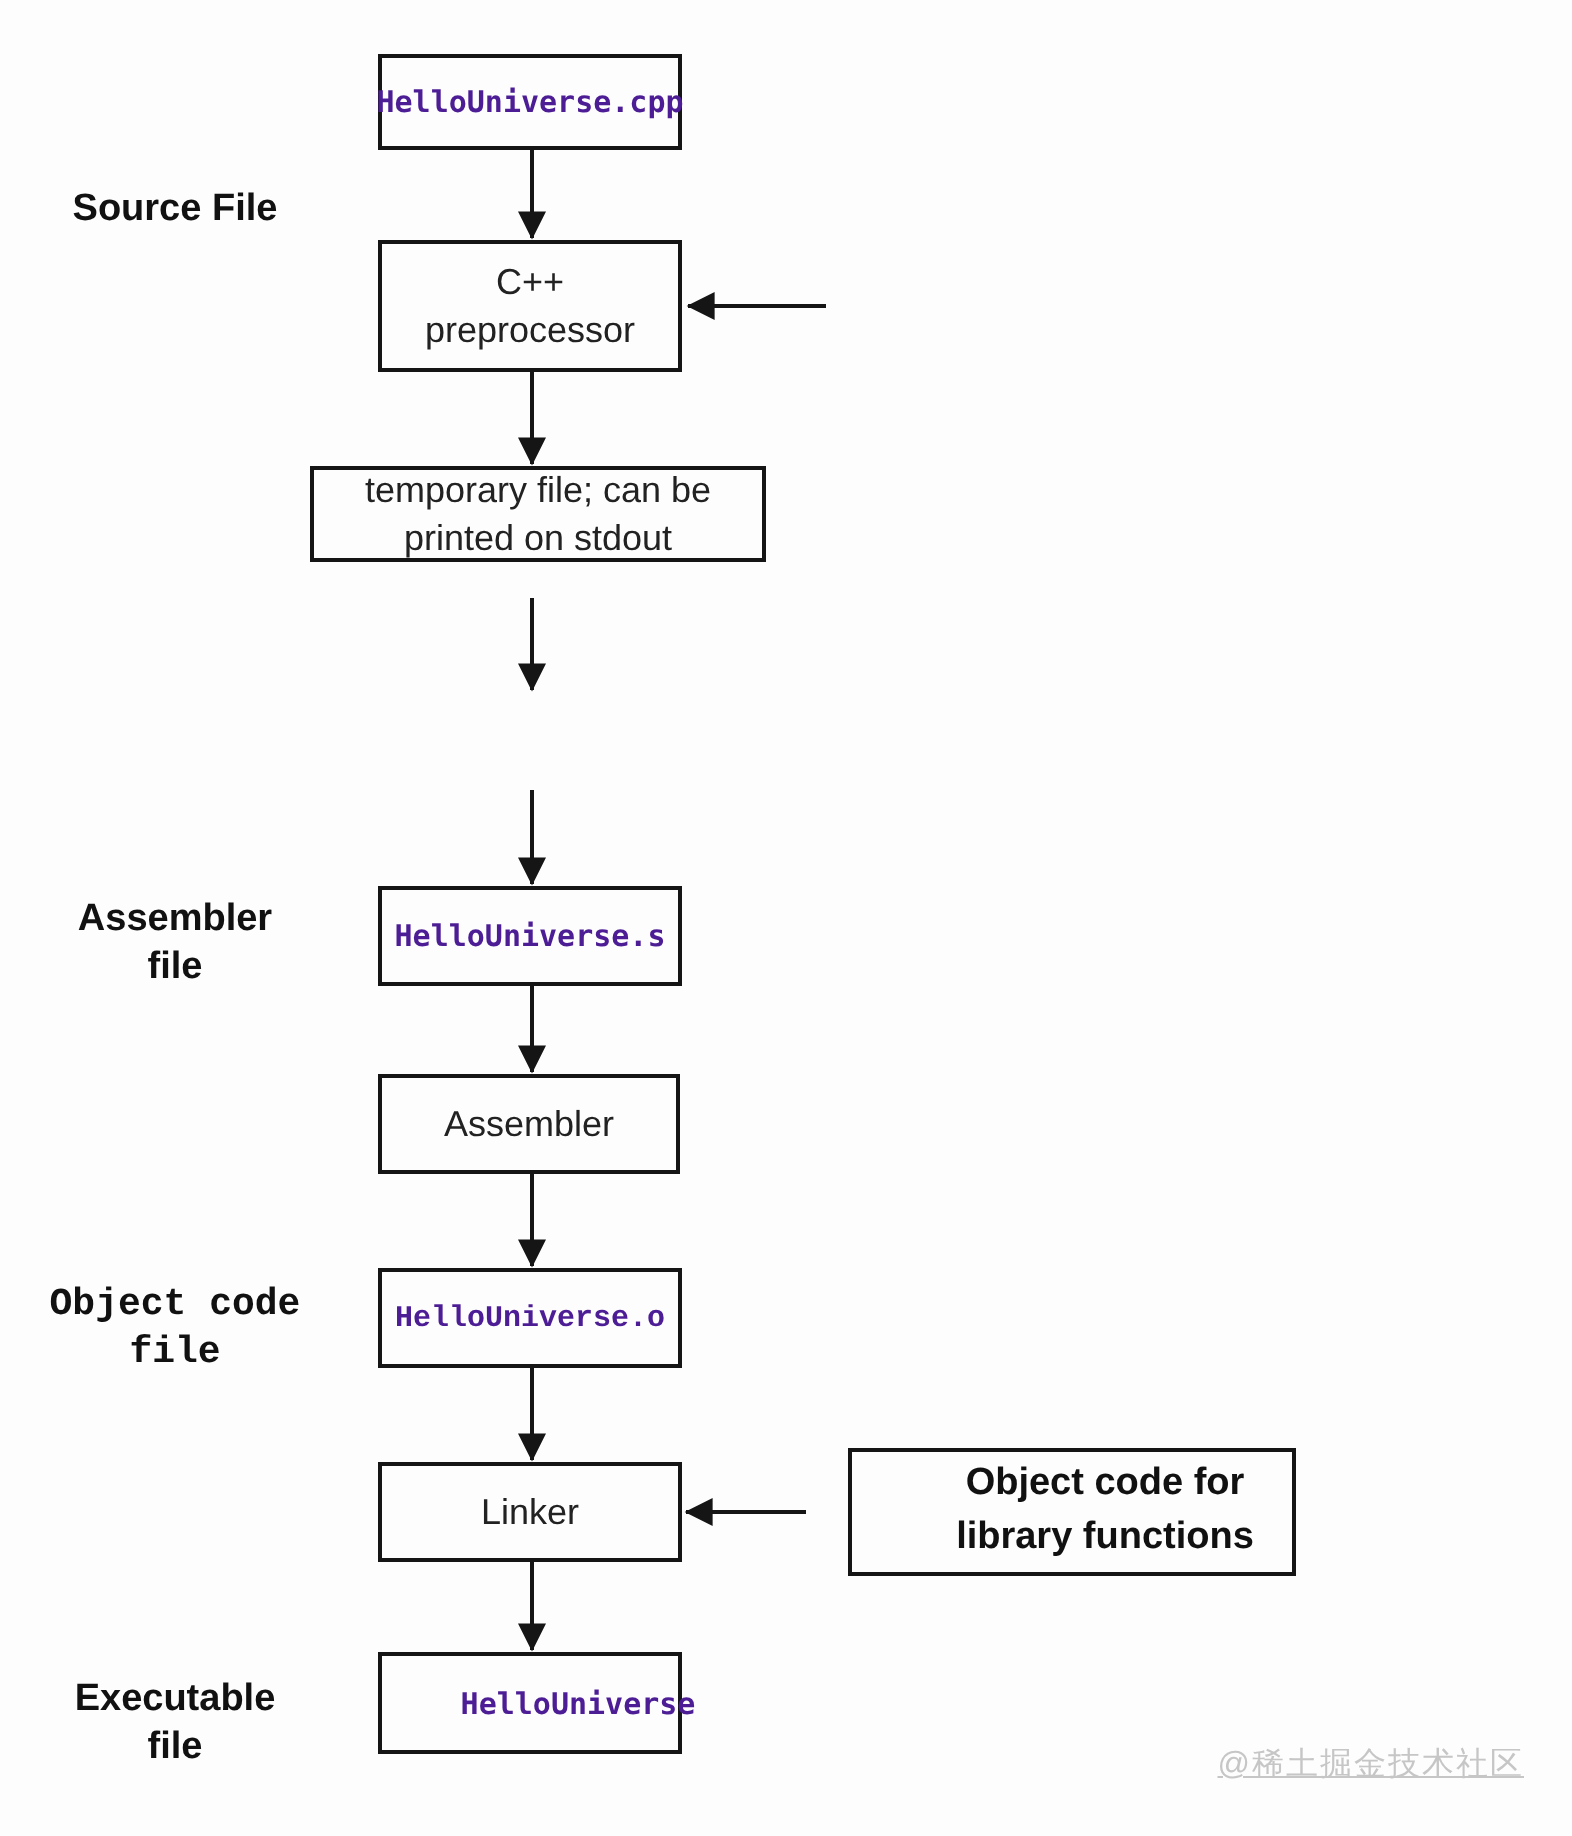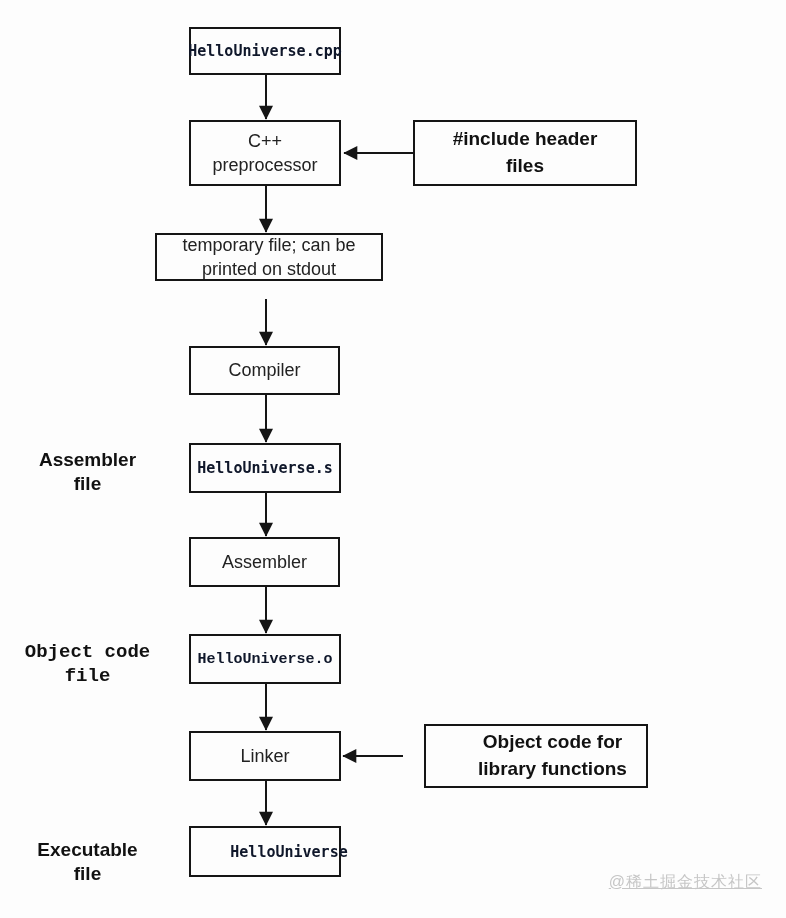--- a/index.html
+++ b/index.html
@@ -39,7 +39,7 @@
     font-family: "DejaVu Sans Mono", monospace;
     font-size: 15px;
     font-weight: 700;
-    color: #0f172a;
+    color: #4c1d95;
   }
   .box.boldside {
     font-size: 19px;

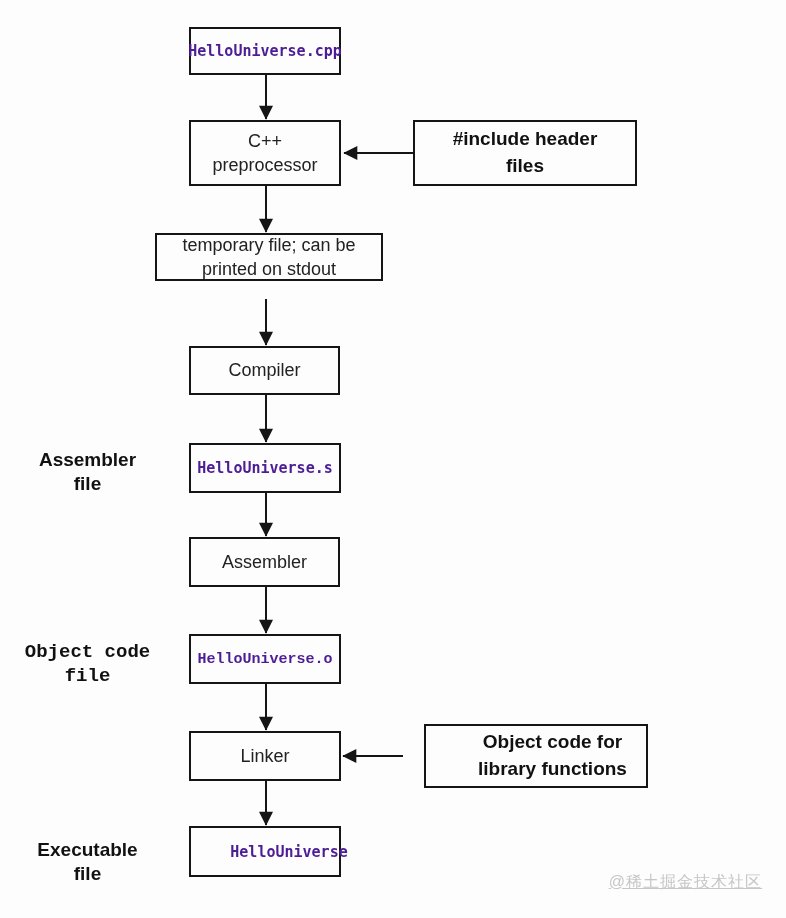--- a/index.html
+++ b/index.html
@@ -142,6 +142,7 @@
 library functions</span>
   </div>
 
+  <div class="side-label" style="left:5px; top:93px;">Source File</div>
 
   <div class="side-label" style="left:5px; top:448px;">Assembler
 file</div>

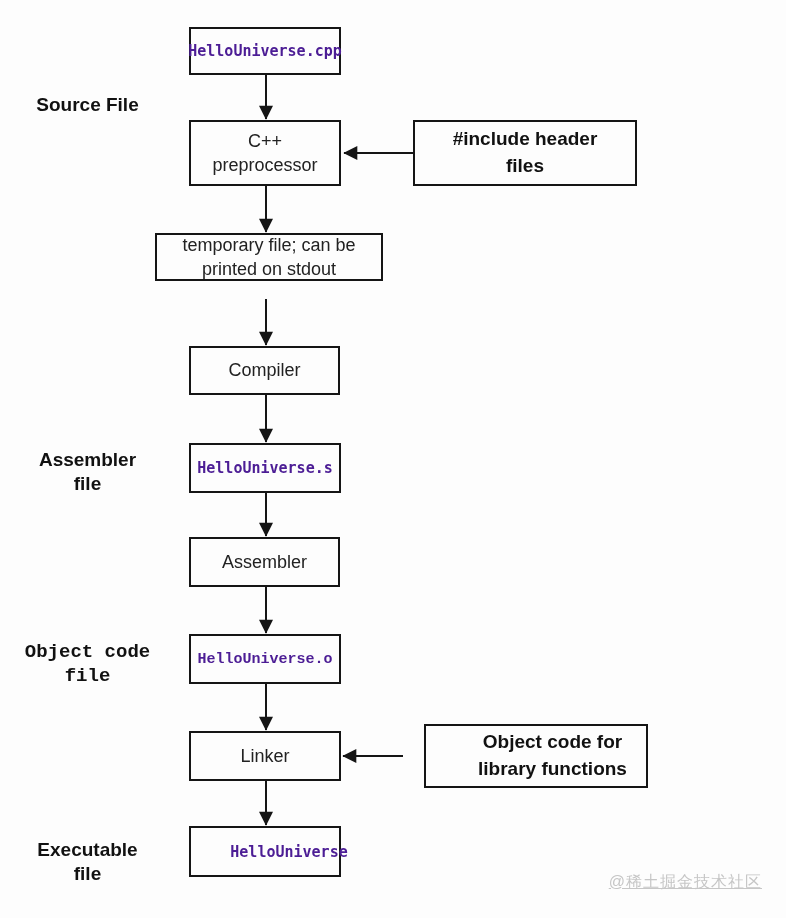--- a/index.html
+++ b/index.html
@@ -132,10 +132,6 @@
     <span>HelloUniverse</span>
   </div>
 
-  <div class="box boldside" style="left:413px; top:120px; width:224px; height:66px;">
-    <span>#include header
-files</span>
-  </div>
 
   <div class="box boldside" style="left:424px; top:724px; width:224px; height:64px;padding-left:33px;">
     <span>Object code for

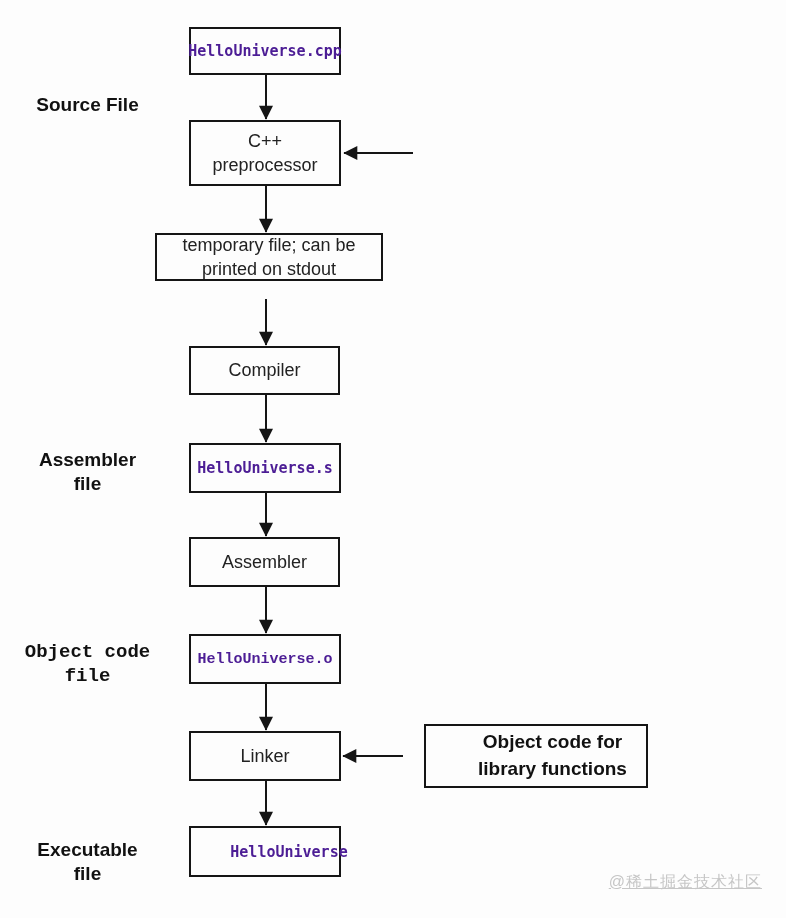--- a/index.html
+++ b/index.html
@@ -108,9 +108,6 @@
 printed on stdout</span>
   </div>
 
-  <div class="box normal" style="left:189px; top:346px; width:151px; height:49px;">
-    <span>Compiler</span>
-  </div>
 
   <div class="box mono" style="left:189px; top:443px; width:152px; height:50px;">
     <span>HelloUniverse.s</span>

